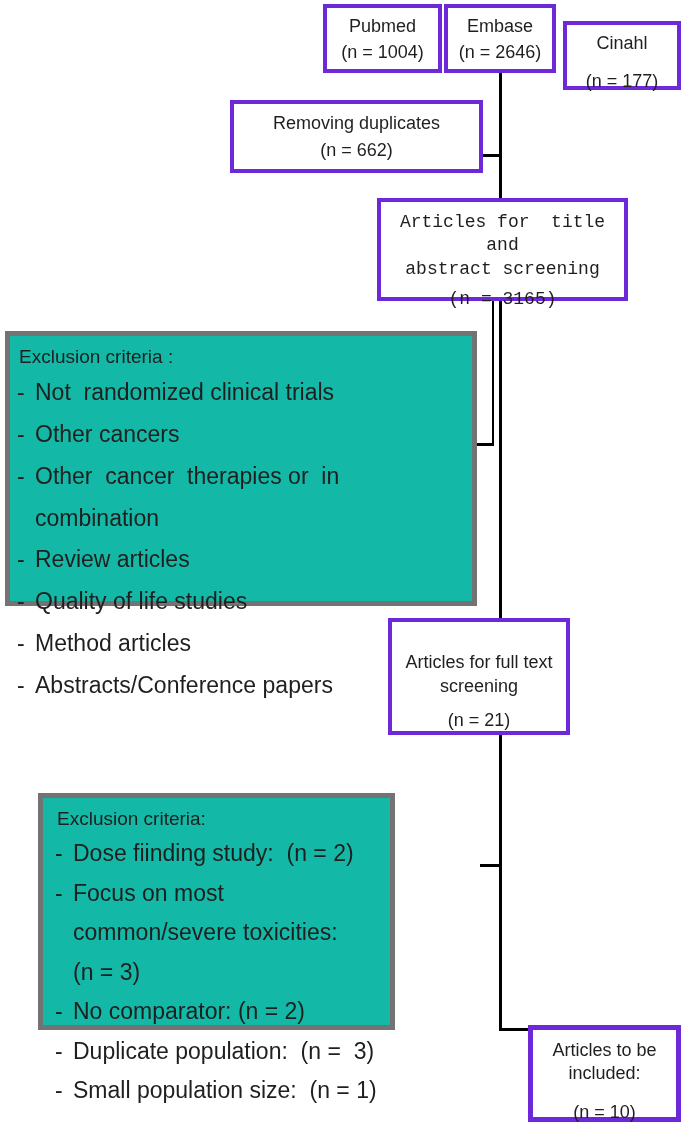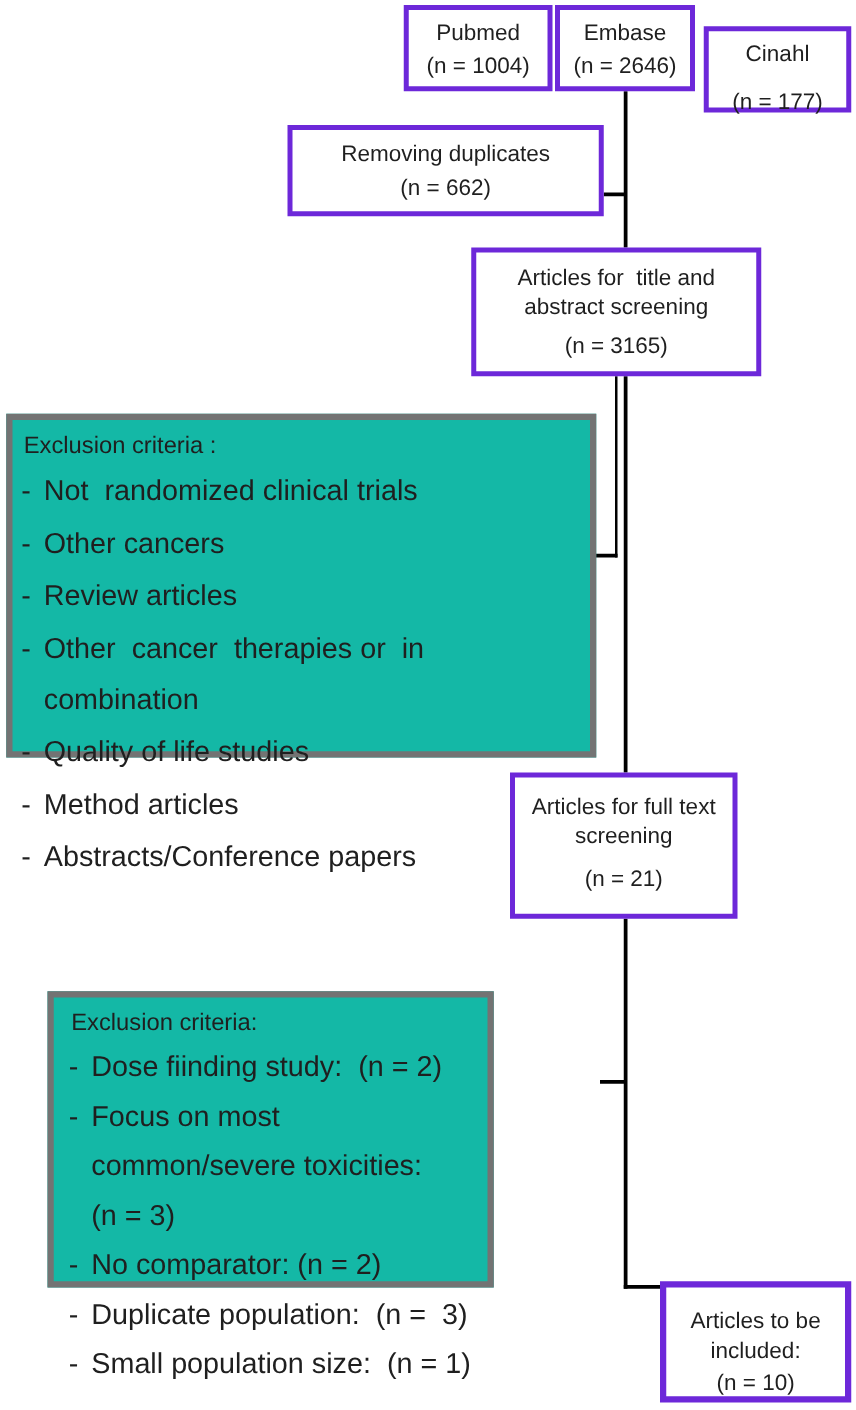--- a/index.html
+++ b/index.html
@@ -105,7 +105,7 @@
     <div class="box-count" style="margin-top:5px;">(n = 662)</div>
   </div>
 
-  <div class="box" style="left:377px; top:198px; width:232px; height:103px; padding-top:9px;">
+  <div class="box" style="left:377px; top:198px; width:251px; height:103px; padding-top:9px;font-family:Liberation Mono, monospace;">
     <div class="box-title">Articles for  title and
 abstract screening</div>
     <div class="box-count">(n = 3165)</div>

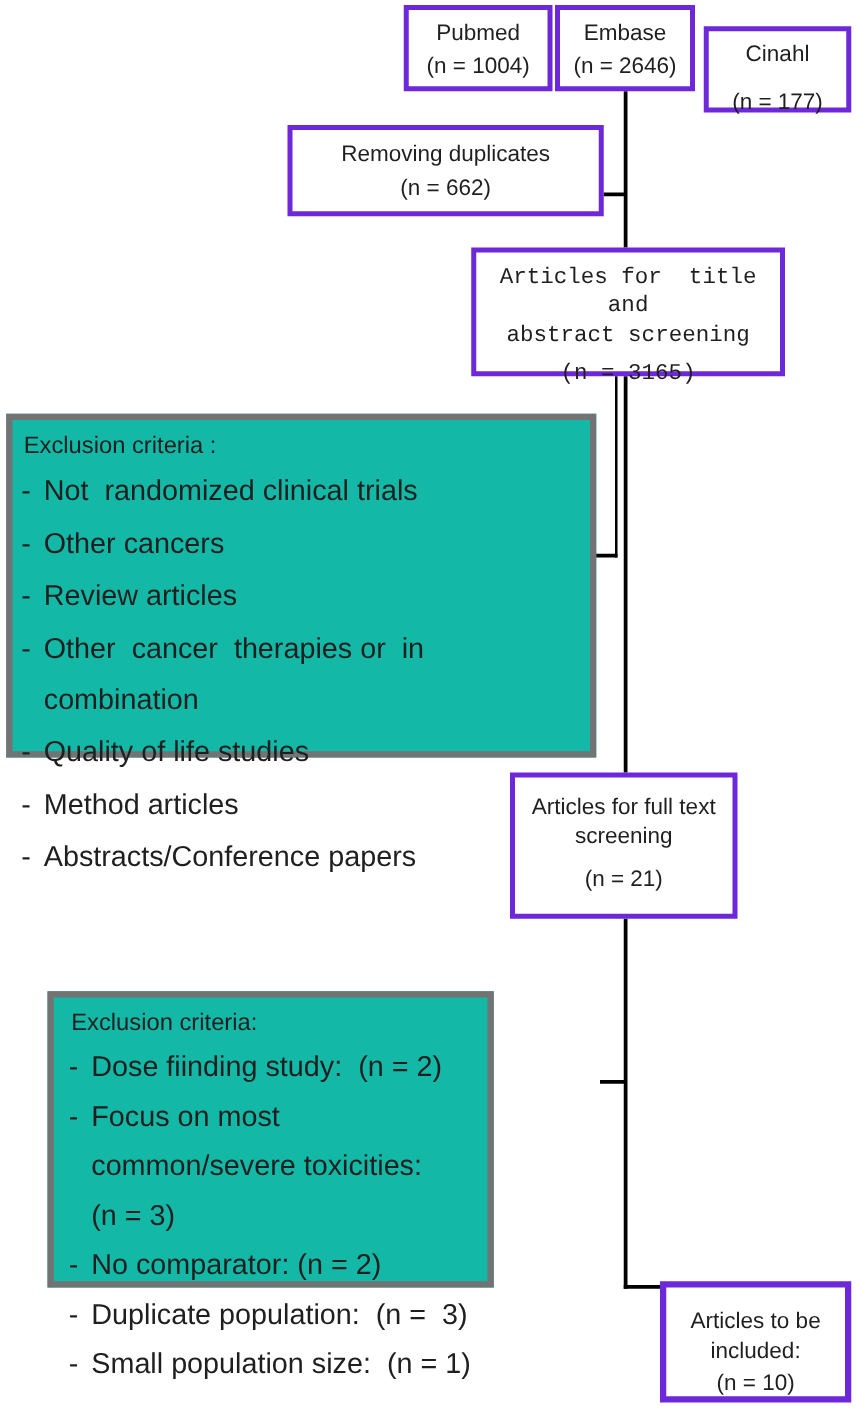--- a/index.html
+++ b/index.html
@@ -116,8 +116,8 @@
     <ul class="crit-list">
       <li class="crit-item">Not  randomized clinical trials</li>
       <li class="crit-item">Other cancers</li>
+      <li class="crit-item">Other  cancer  therapies or  in  combination</li>
       <li class="crit-item">Review articles</li>
-      <li class="crit-item">Other  cancer  therapies or  in  combination</li>
       <li class="crit-item">Quality of life studies</li>
       <li class="crit-item">Method articles</li>
       <li class="crit-item">Abstracts/Conference papers</li>

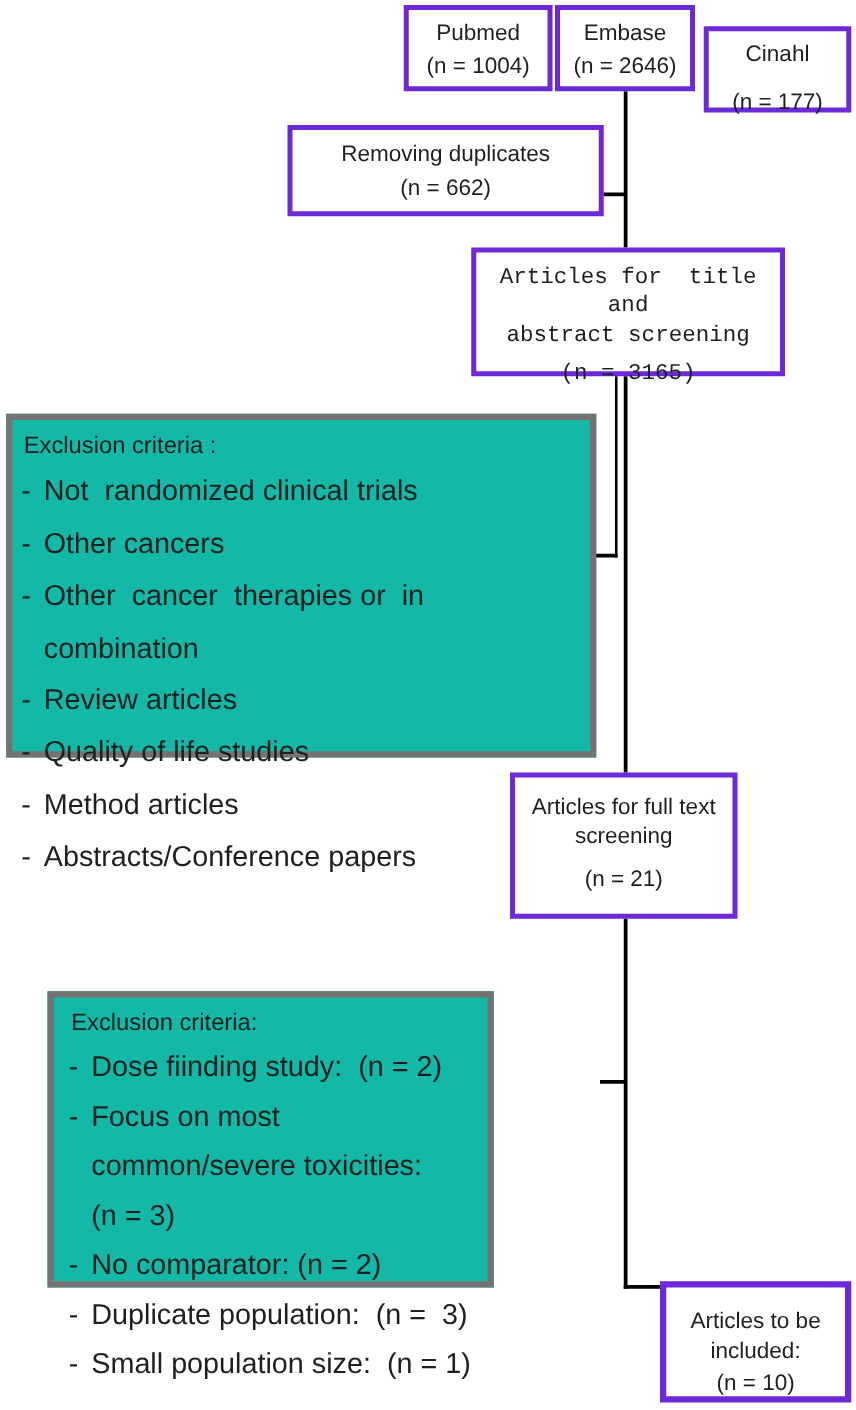--- a/index.html
+++ b/index.html
@@ -124,7 +124,7 @@
     </ul>
   </div>
 
-  <div class="box" style="left:408px; top:618px; width:182px; height:117px; padding-top:12px;">
+  <div class="box" style="left:388px; top:618px; width:182px; height:117px; justify-content:flex-end;">
     <div class="box-title">Articles for full text
 screening</div>
     <div class="box-count" style="margin-top:12px;">(n = 21)</div>

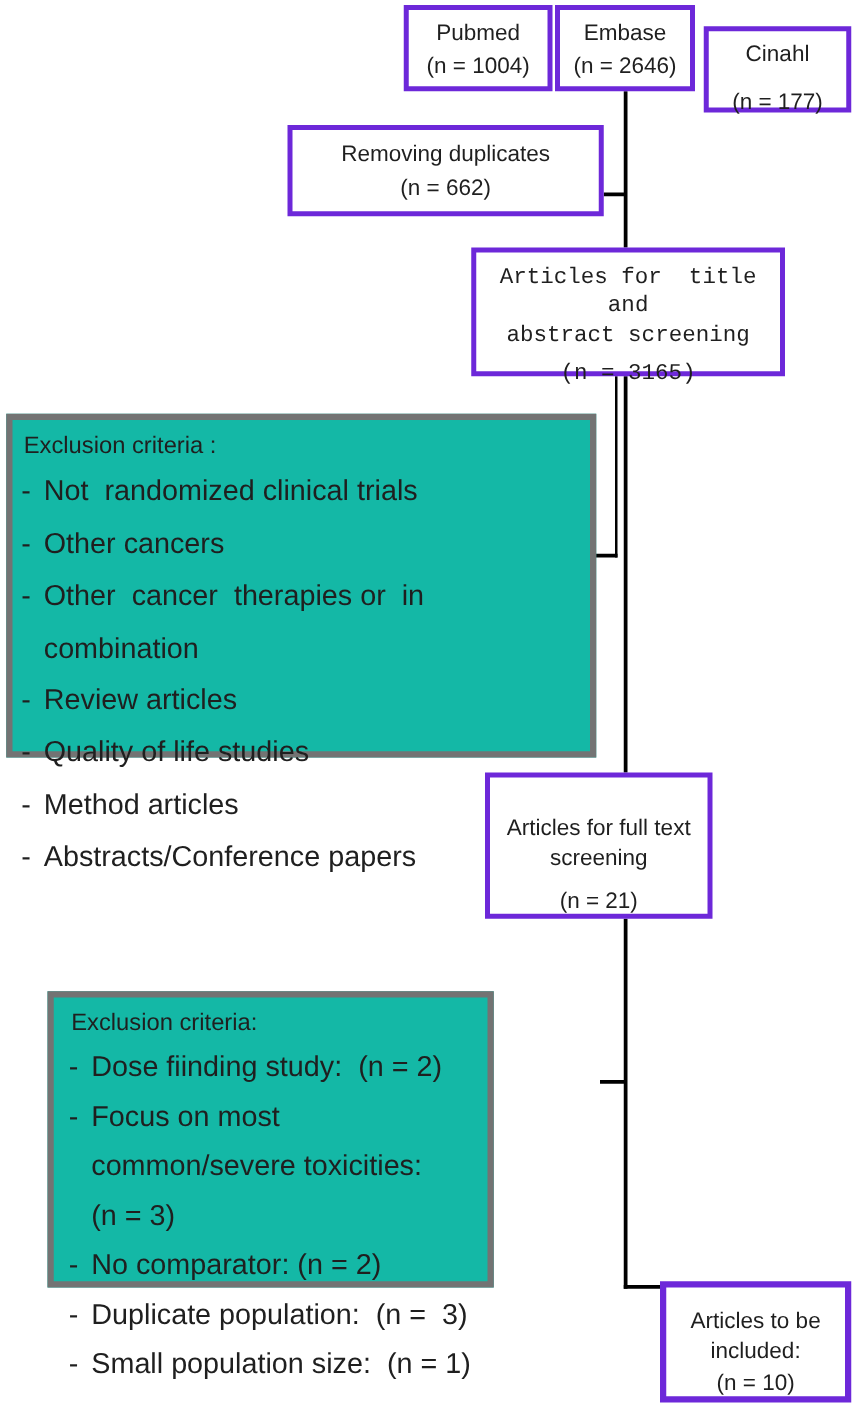--- a/index.html
+++ b/index.html
@@ -142,7 +142,7 @@
     </ul>
   </div>
 
-  <div class="box thick" style="left:528px; top:1025px; width:153px; height:97px; padding-top:9px;justify-content:flex-end;">
+  <div class="box thick" style="left:528px; top:1025px; width:153px; height:97px; padding-top:9px;">
     <div class="box-title">Articles to be
 included:</div>
     <div class="box-count" style="margin-top:4px;">(n = 10)</div>

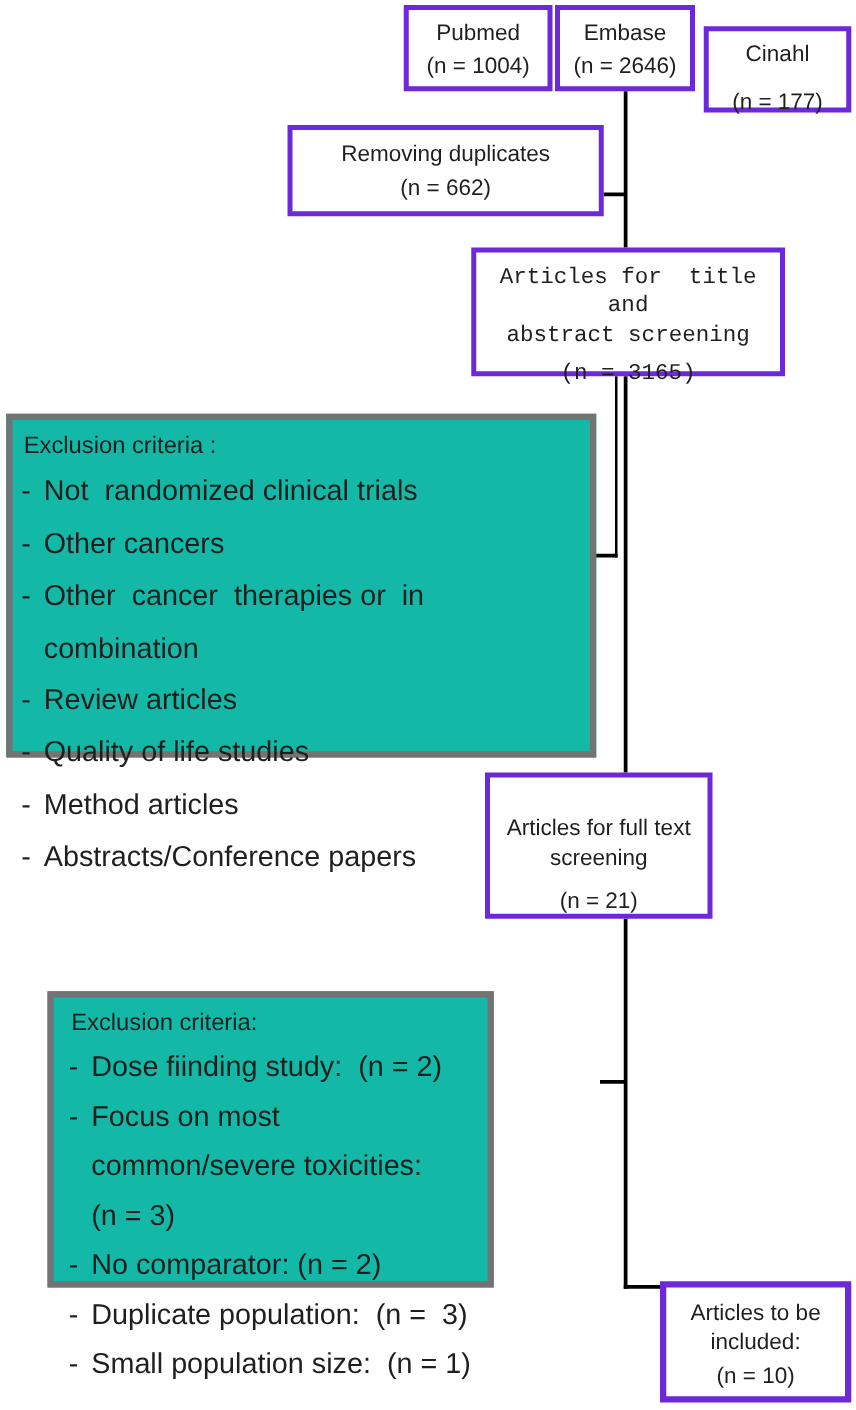--- a/index.html
+++ b/index.html
@@ -145,7 +145,7 @@
   <div class="box thick" style="left:528px; top:1025px; width:153px; height:97px; padding-top:9px;">
     <div class="box-title">Articles to be
 included:</div>
-    <div class="box-count" style="margin-top:4px;">(n = 10)</div>
+    <div class="box-count" style="margin-top:16px;">(n = 10)</div>
   </div>
 
 </div>

